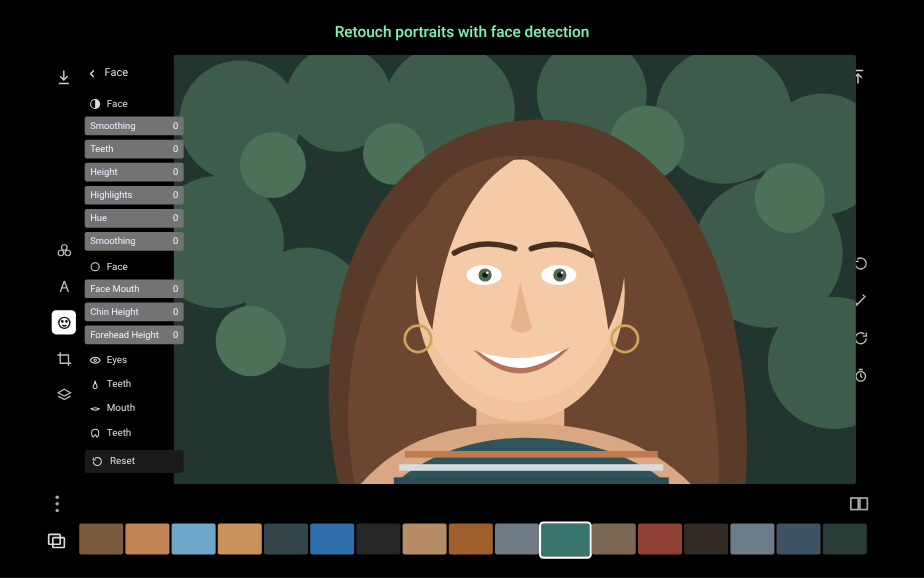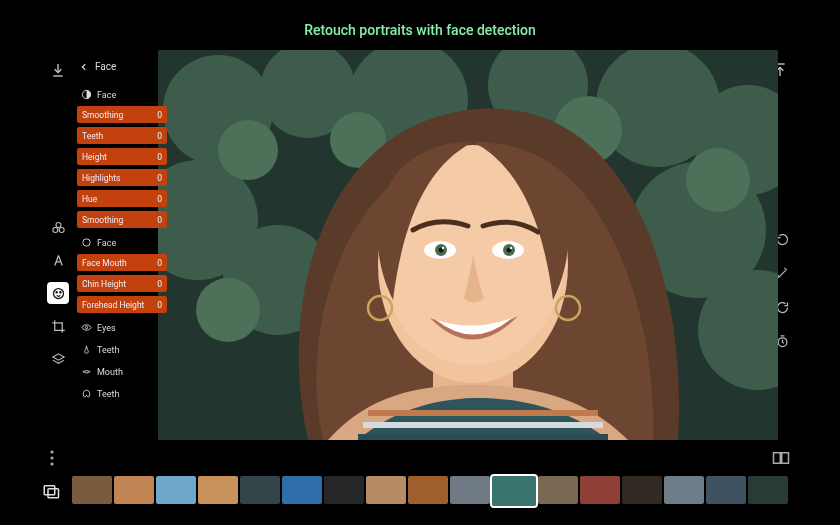--- a/index.html
+++ b/index.html
@@ -94,7 +94,7 @@
     position: relative;
     margin-top: 4px;
     height: 17px;
-    background: #c2410c;
+    background: #737373;
     border-radius: 2px;
     display:flex; align-items:center;
     color:#eef; padding: 0 5px;

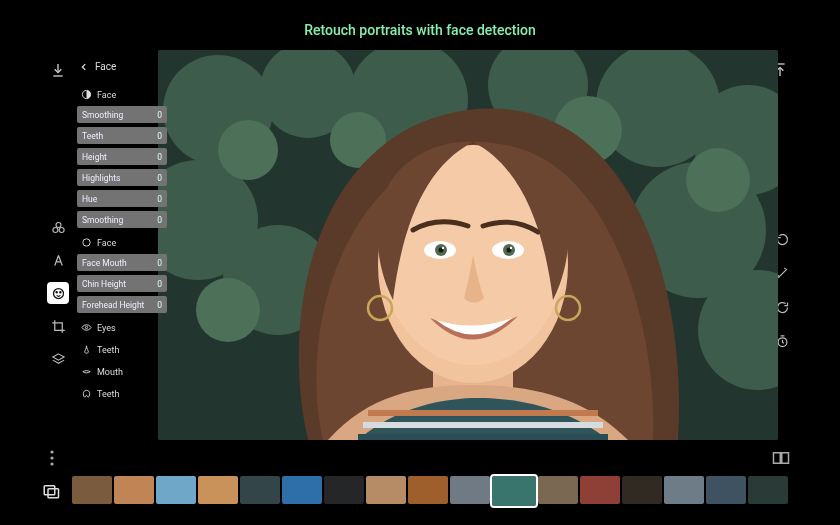--- a/index.html
+++ b/index.html
@@ -329,6 +329,15 @@
     <span>Teeth</span>
   </div>
 
+  <div class="panel-row dark" style="margin-top:8px">
+    <span class="ico">
+        <svg viewBox="0 0 24 24" fill="none" stroke="currentColor" stroke-width="2">
+          <path d="M4 12a8 8 0 1 0 3-6.2"></path>
+          <path d="M4 4v5h5"></path>
+        </svg>
+      </span>
+    <span>Reset</span>
+  </div>
 </div>
 
 <div class="canvas">

